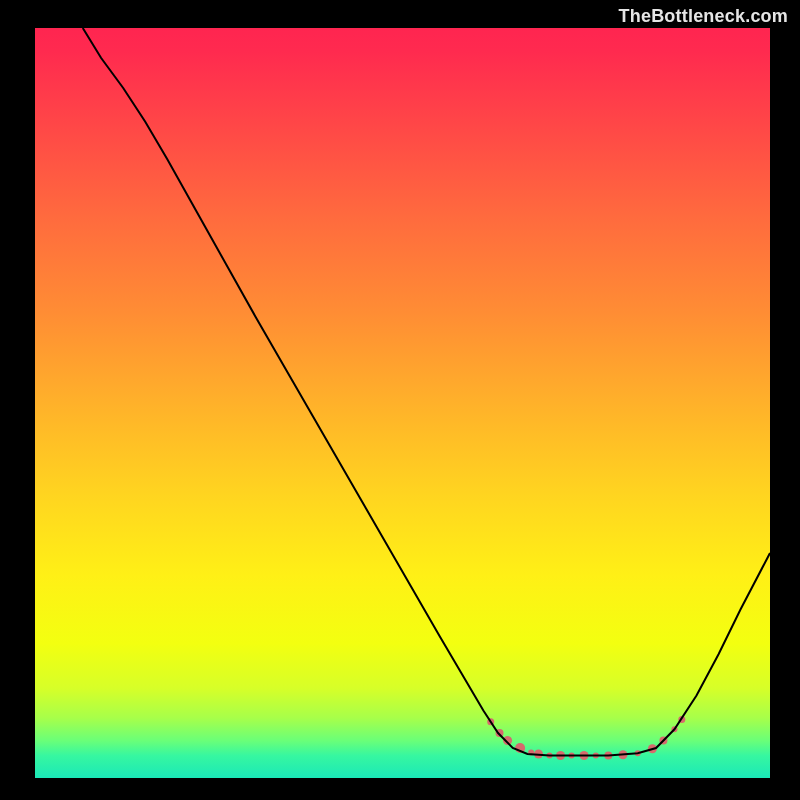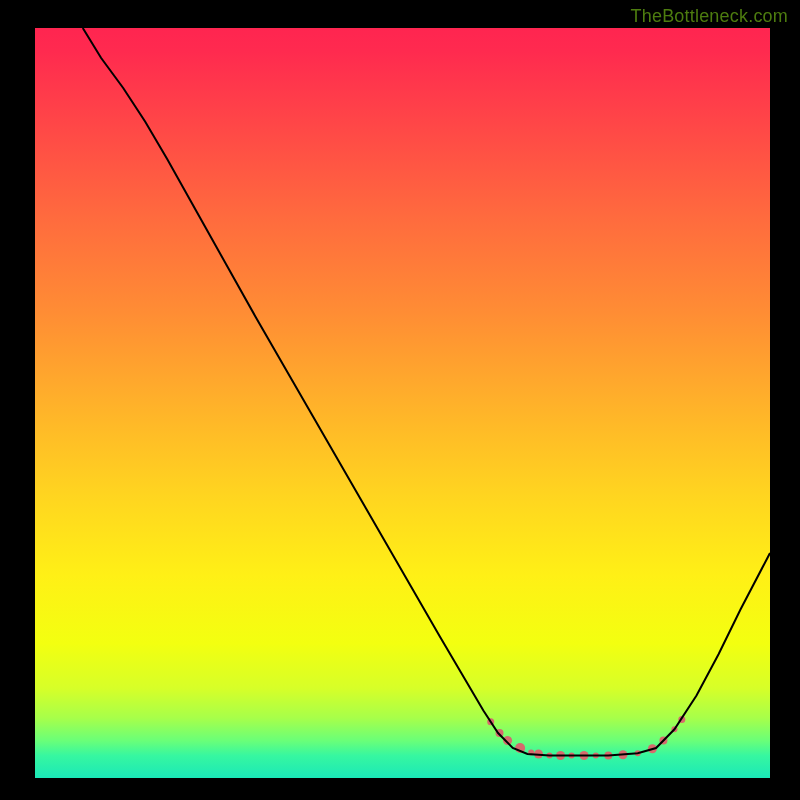--- a/index.html
+++ b/index.html
@@ -21,9 +21,9 @@
     position: absolute;
     top: 6px;
     right: 12px;
-    color: #4d7c0f;
+    color: #e5e5e5;
     font-size: 18px;
-    font-weight: 400;
+    font-weight: 700;
     letter-spacing: 0.2px;
   }
   .plot-area {

